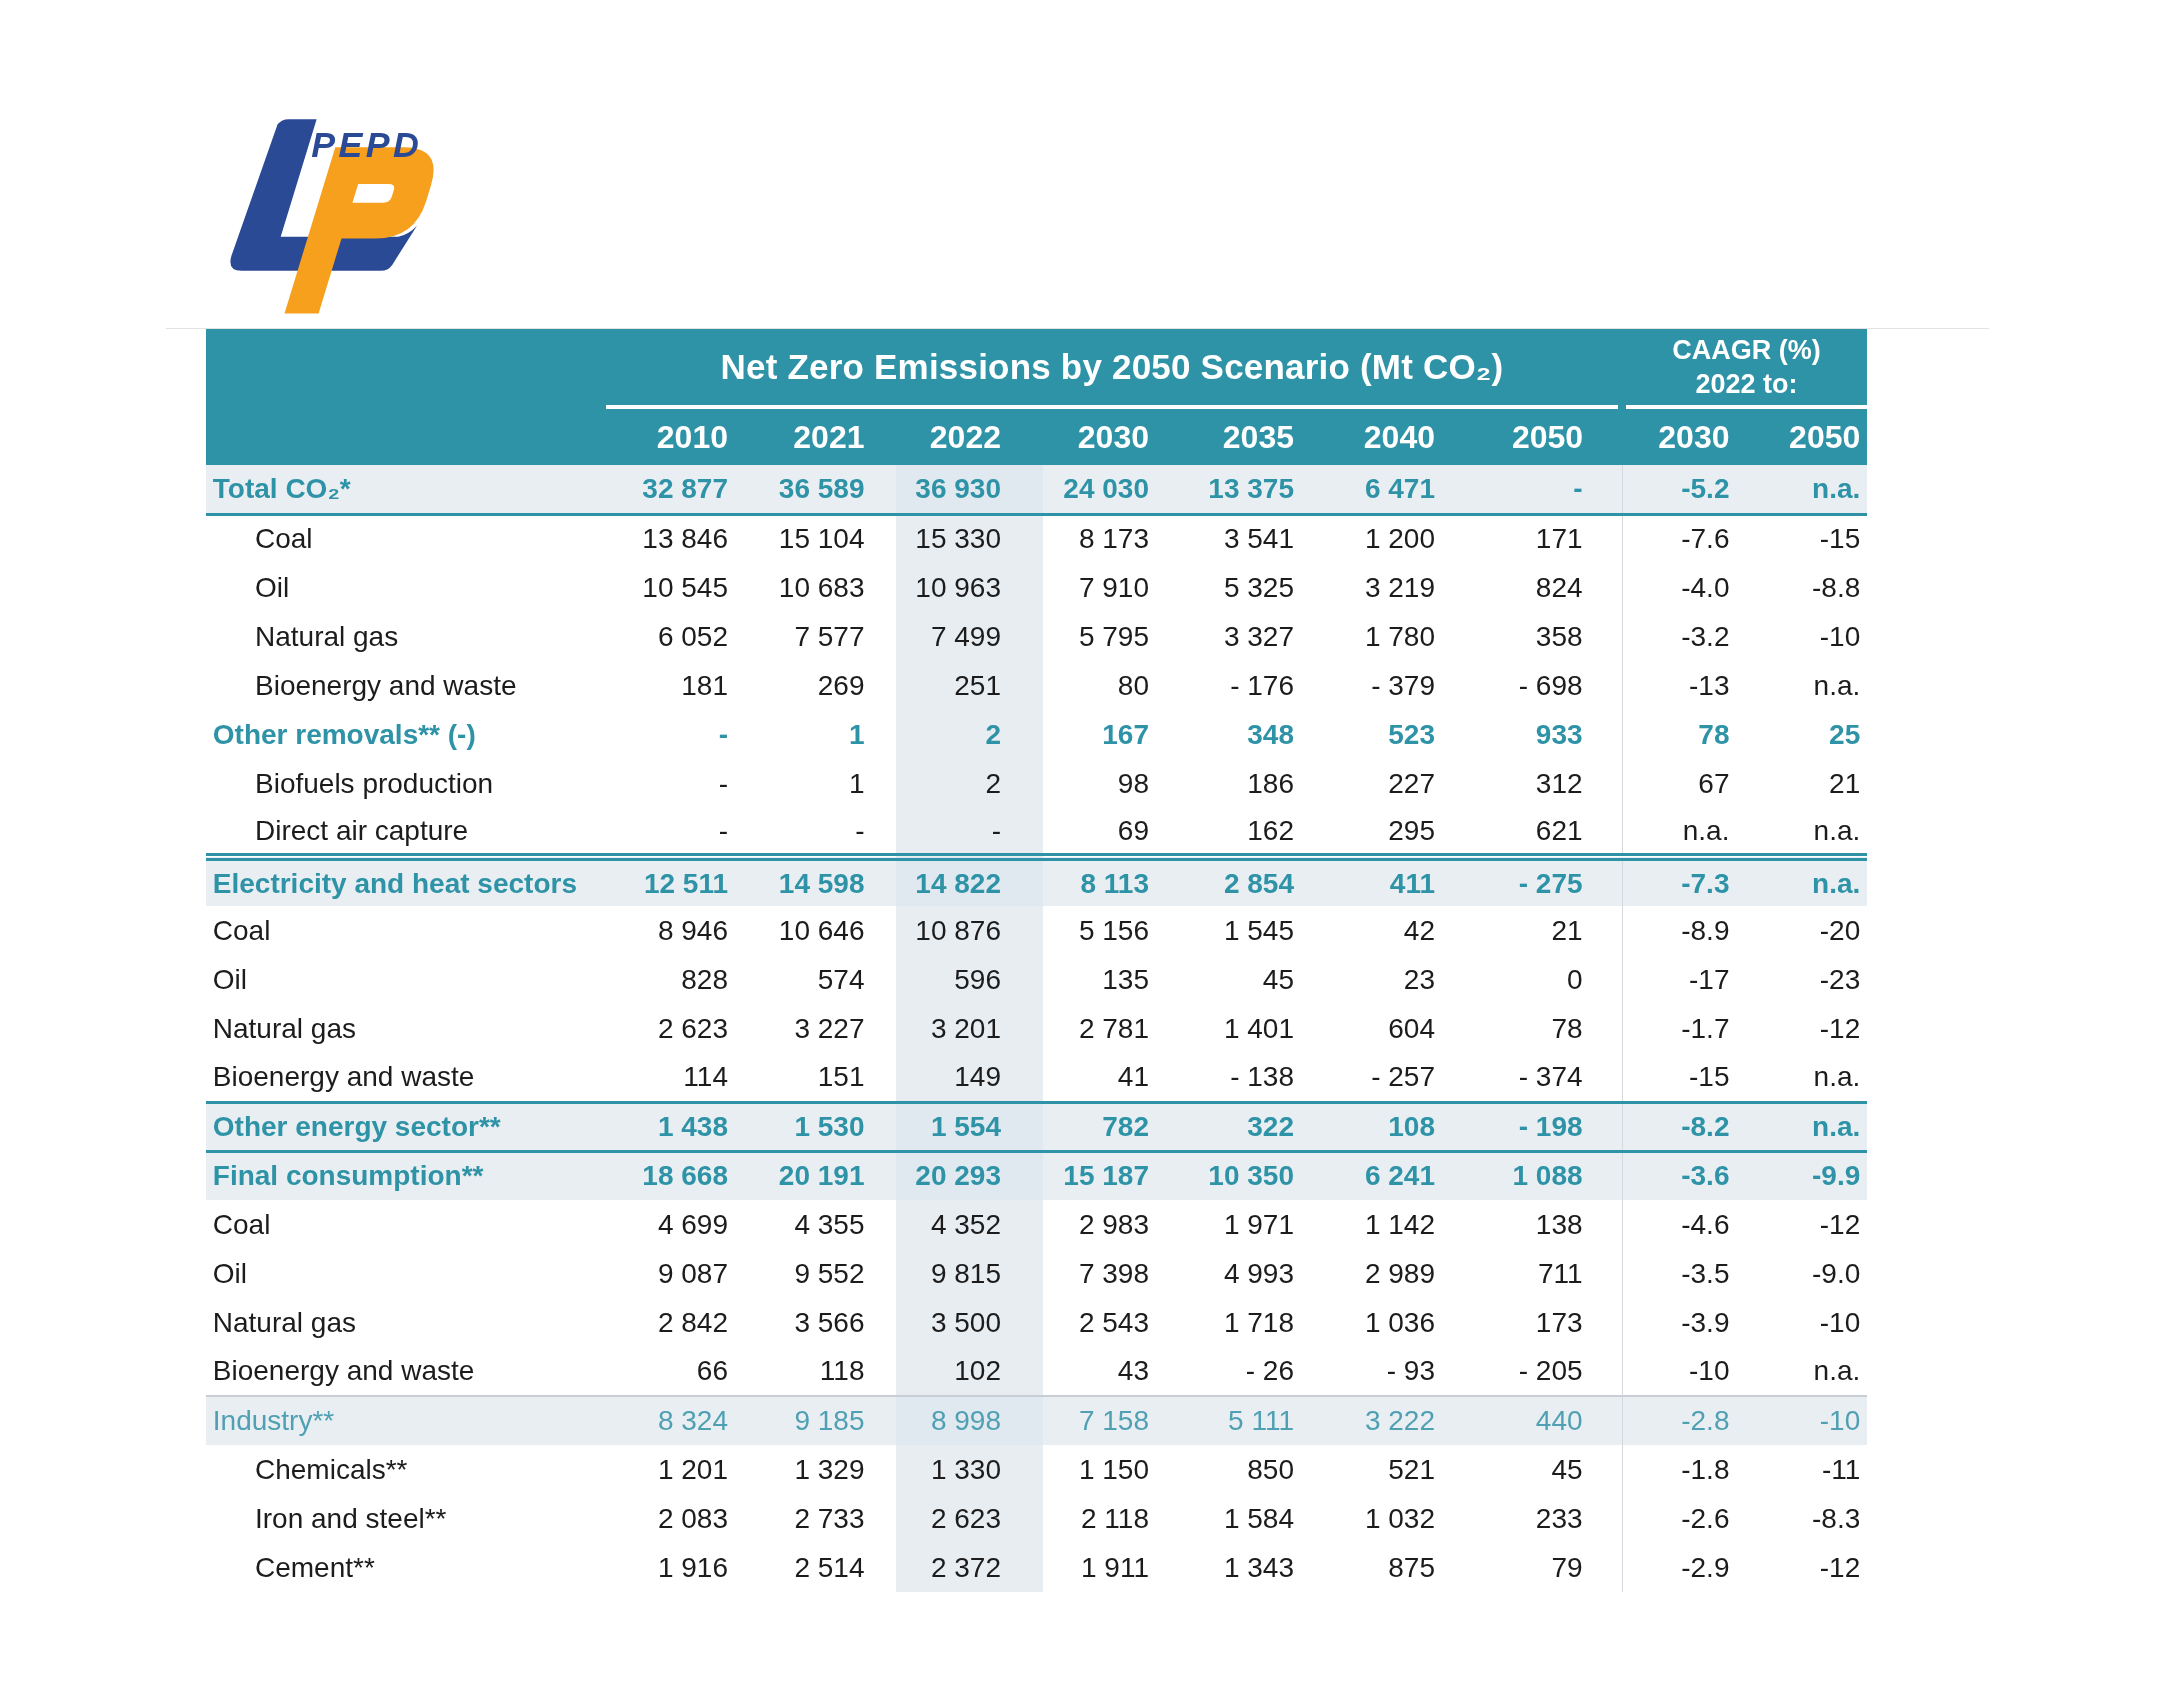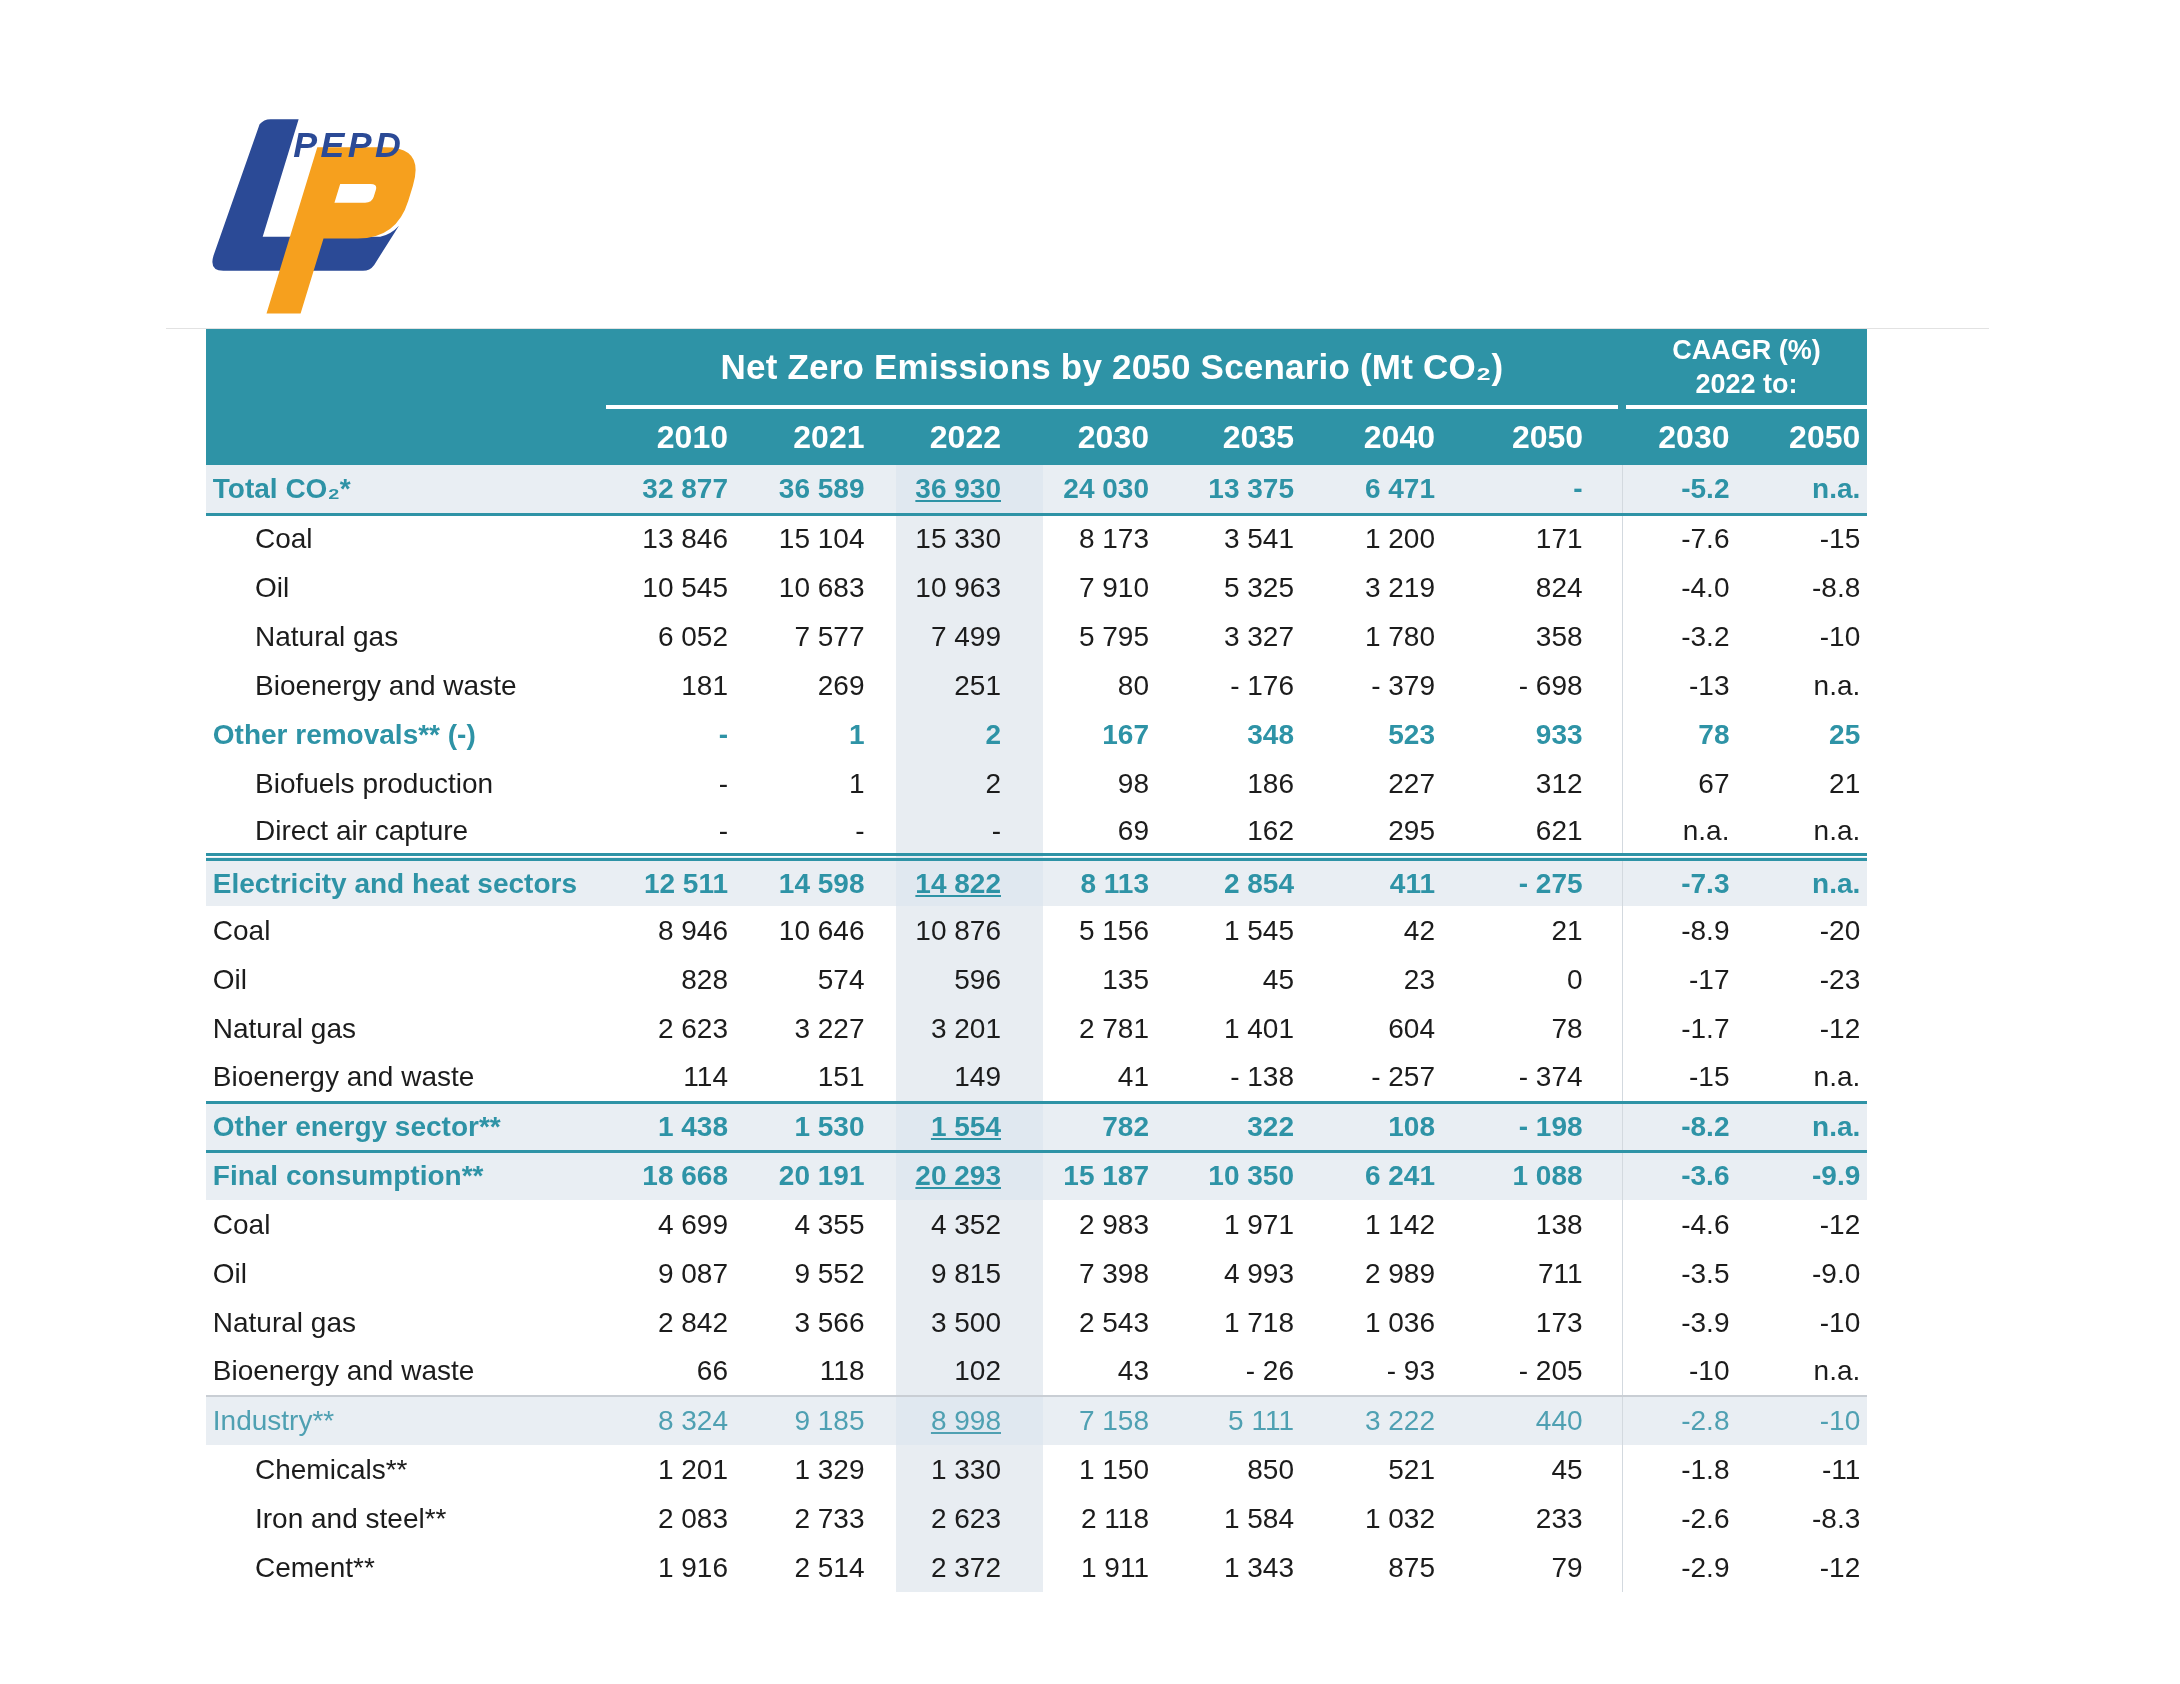--- a/index.html
+++ b/index.html
@@ -14,7 +14,7 @@
     font-family:"Liberation Sans","DejaVu Sans",sans-serif; color:var(--ink);
   }
   .top-hairline{position:absolute; left:166px; top:328px; width:1823px; height:0.9px; background:#E2E2E2;}
-  .logo{position:absolute; left:208px; top:109px; width:225px; height:230px;text-align:right;}
+  .logo{position:absolute; left:226px; top:109px; width:225px; height:230px;text-align:right;}
 
   .table-wrap{position:absolute; left:206px; top:329px; width:1659px;}
   table.data{border-collapse:collapse; table-layout:fixed; width:1659px;}

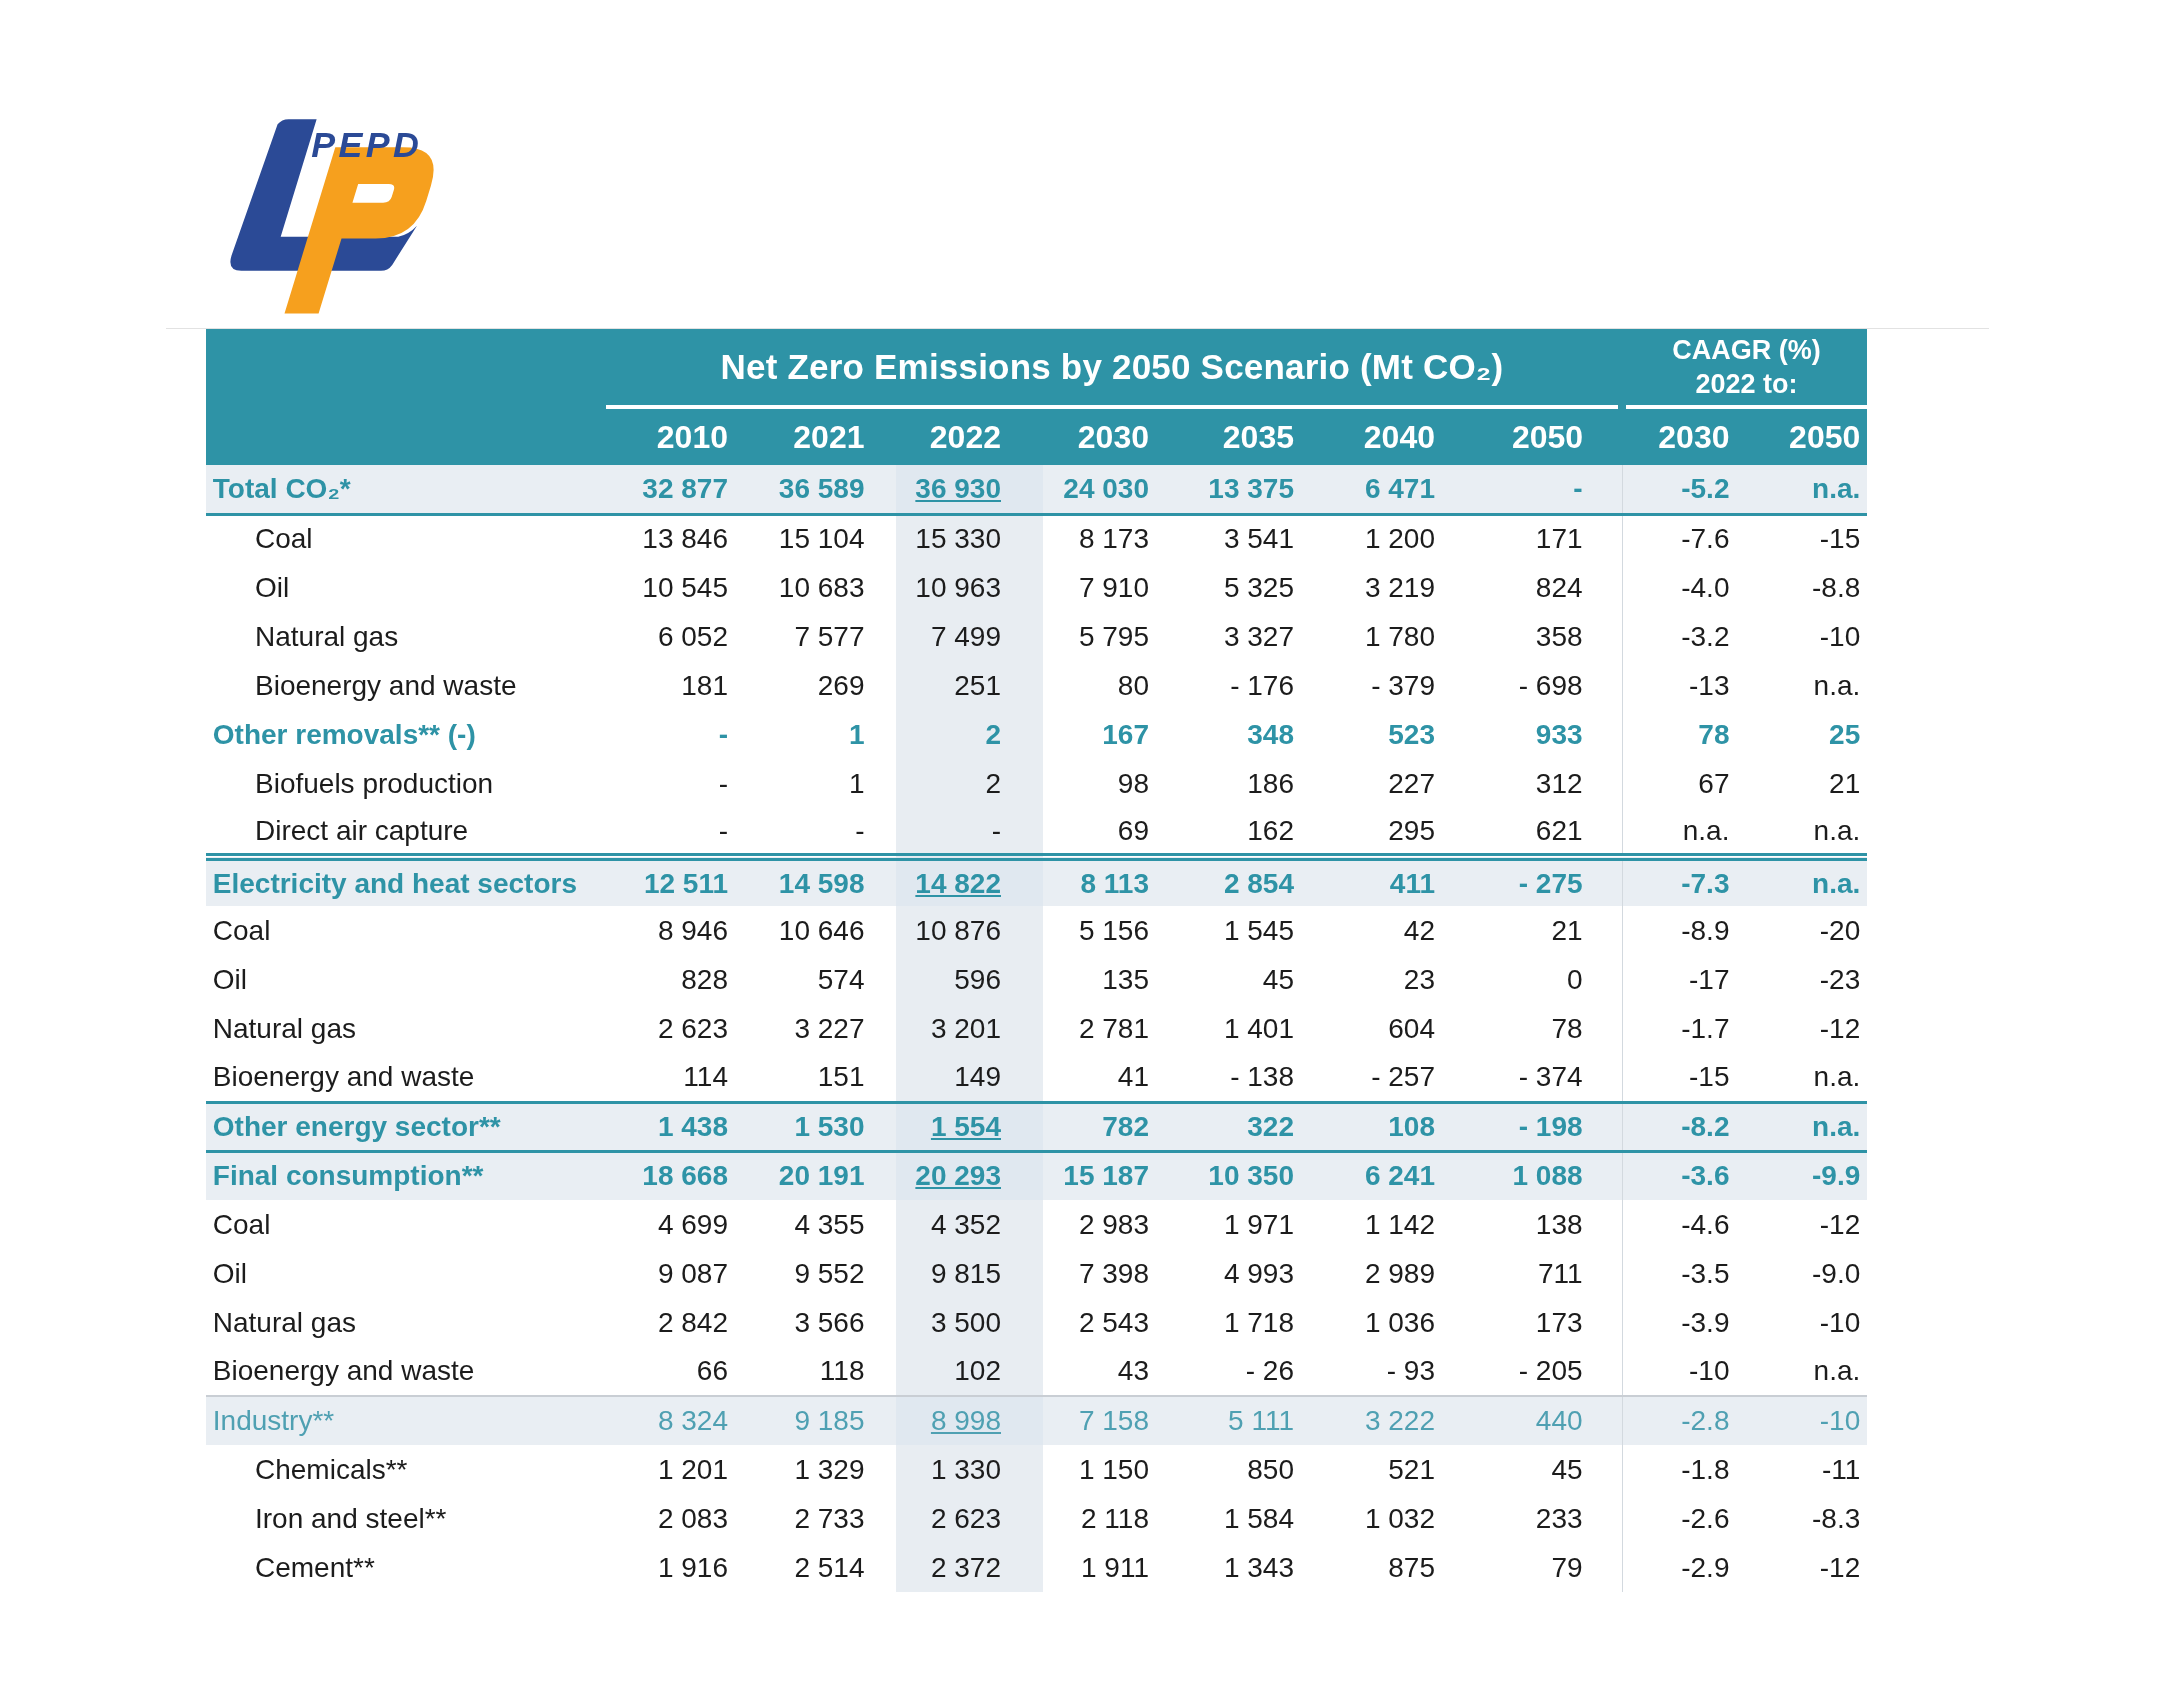--- a/index.html
+++ b/index.html
@@ -48,7 +48,7 @@
   
   tbody td:nth-child(4){background:var(--band);}
   tbody tr.bg td{background:var(--row-bg);margin-top:32px;}
-  tbody tr.bg td:nth-child(4){background:var(--band-bg);text-decoration:underline;}
+  tbody tr.bg td:nth-child(4){background:var(--band-bg);}
 
   
   tbody td:nth-child(9){border-left:1.7px solid var(--divider);}

